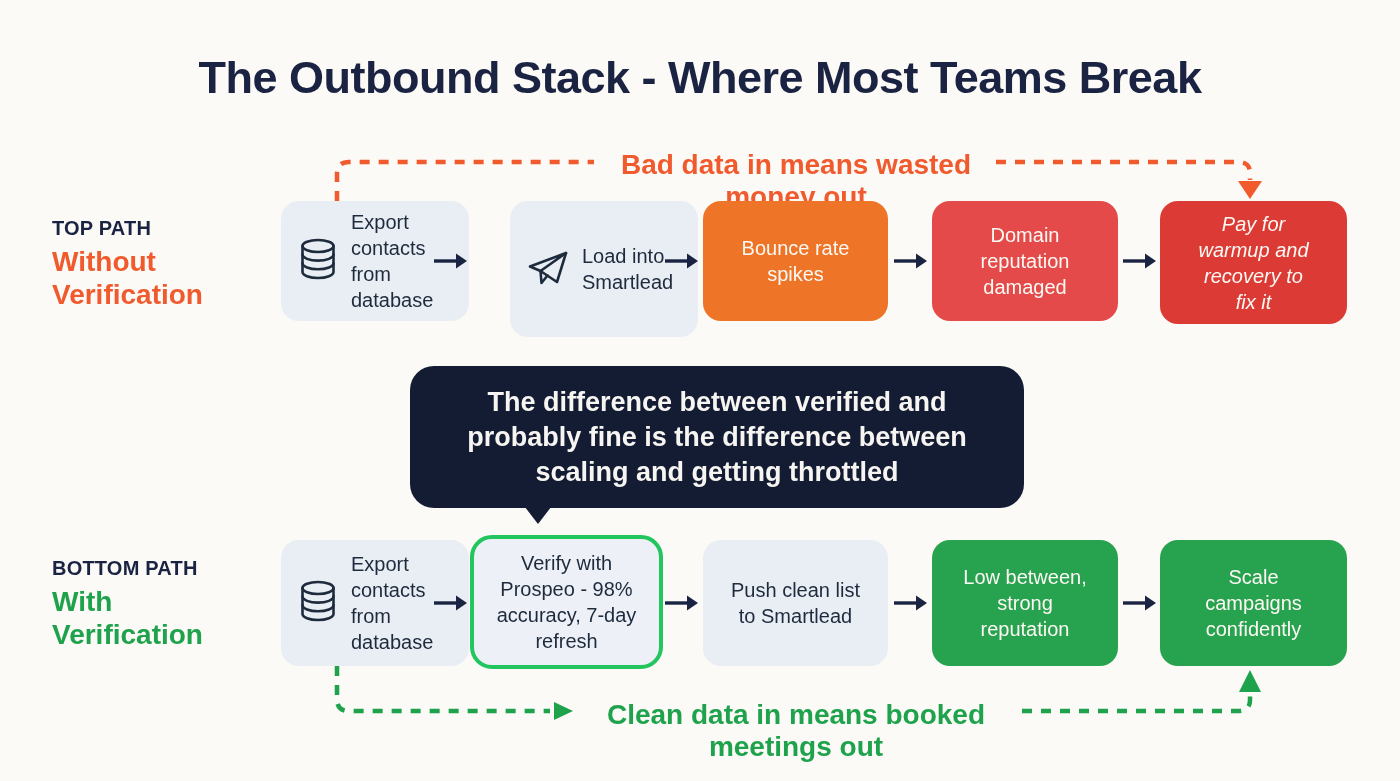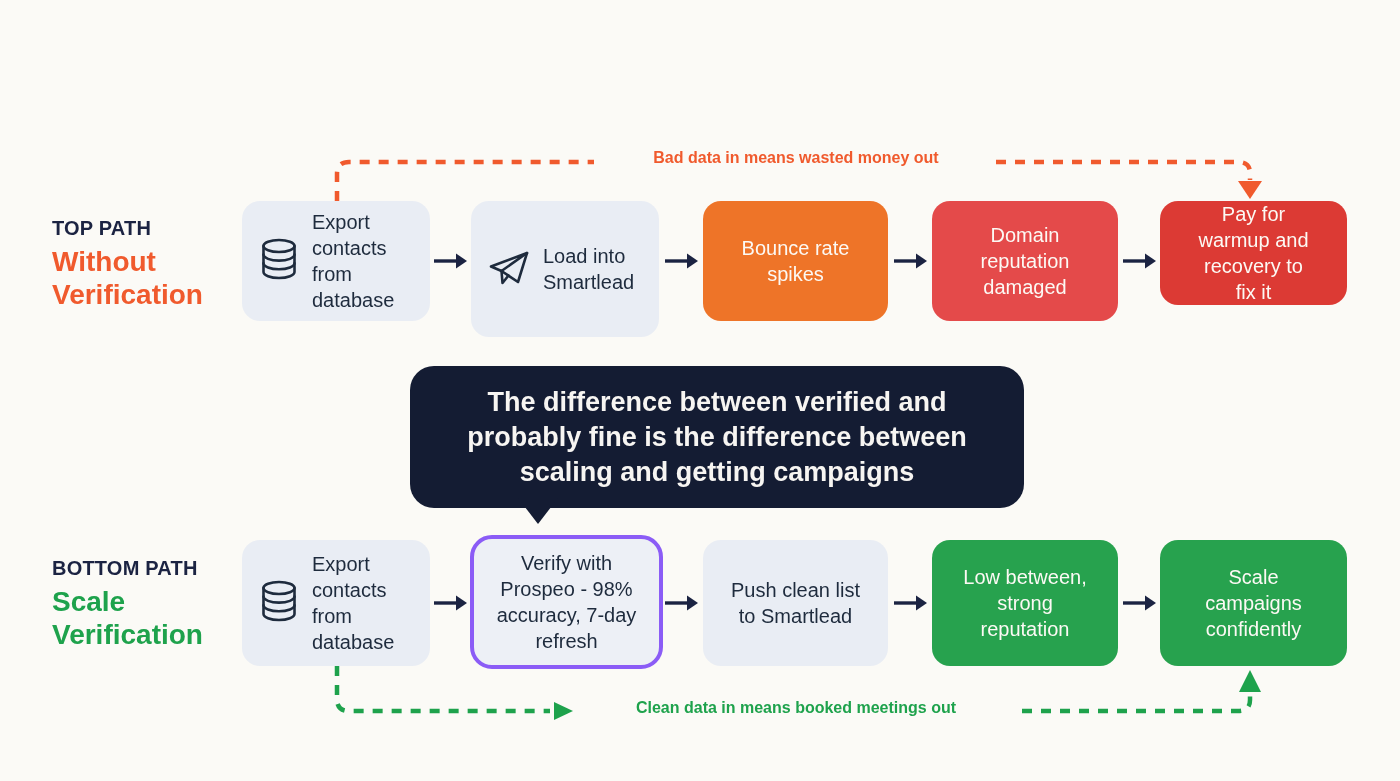--- a/index.html
+++ b/index.html
@@ -87,6 +87,7 @@
 
 <div class="canvas">
 
+  <div class="title">The Outbound Stack - Where Most Teams Break</div>
 
   <svg class="overlay" width="1400" height="781" viewBox="0 0 1400 781">
 

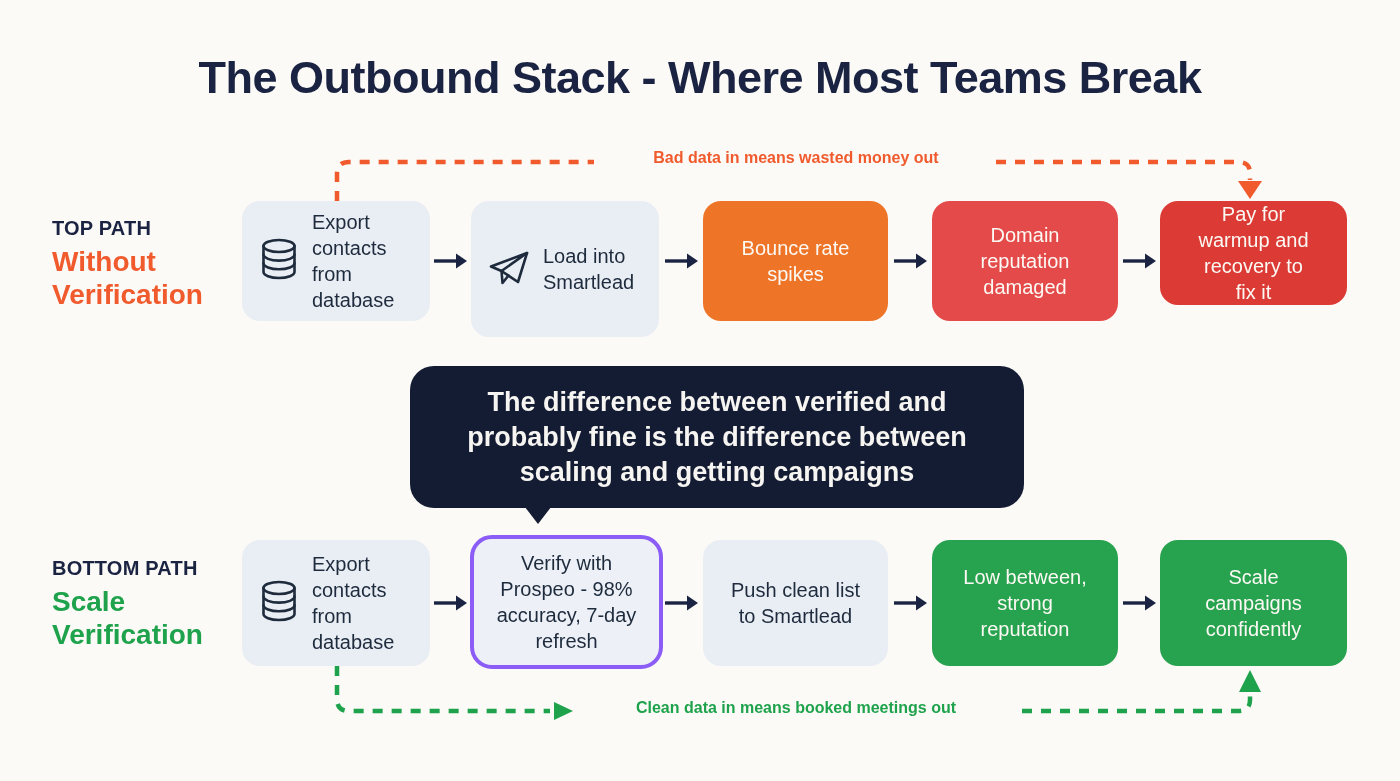--- a/index.html
+++ b/index.html
@@ -60,7 +60,7 @@
 
   
   .conn-label{
-    position:absolute;font-size:16px;font-weight:700;text-align:center;
+    position:absolute;font-size:28px;font-weight:700;text-align:center;
   }
   .conn-label.orange-lbl{color:#F05A2D;left:598px;top:149px;width:396px;}
   .conn-label.green-lbl{color:#1EA24C;left:578px;top:699px;width:436px;}

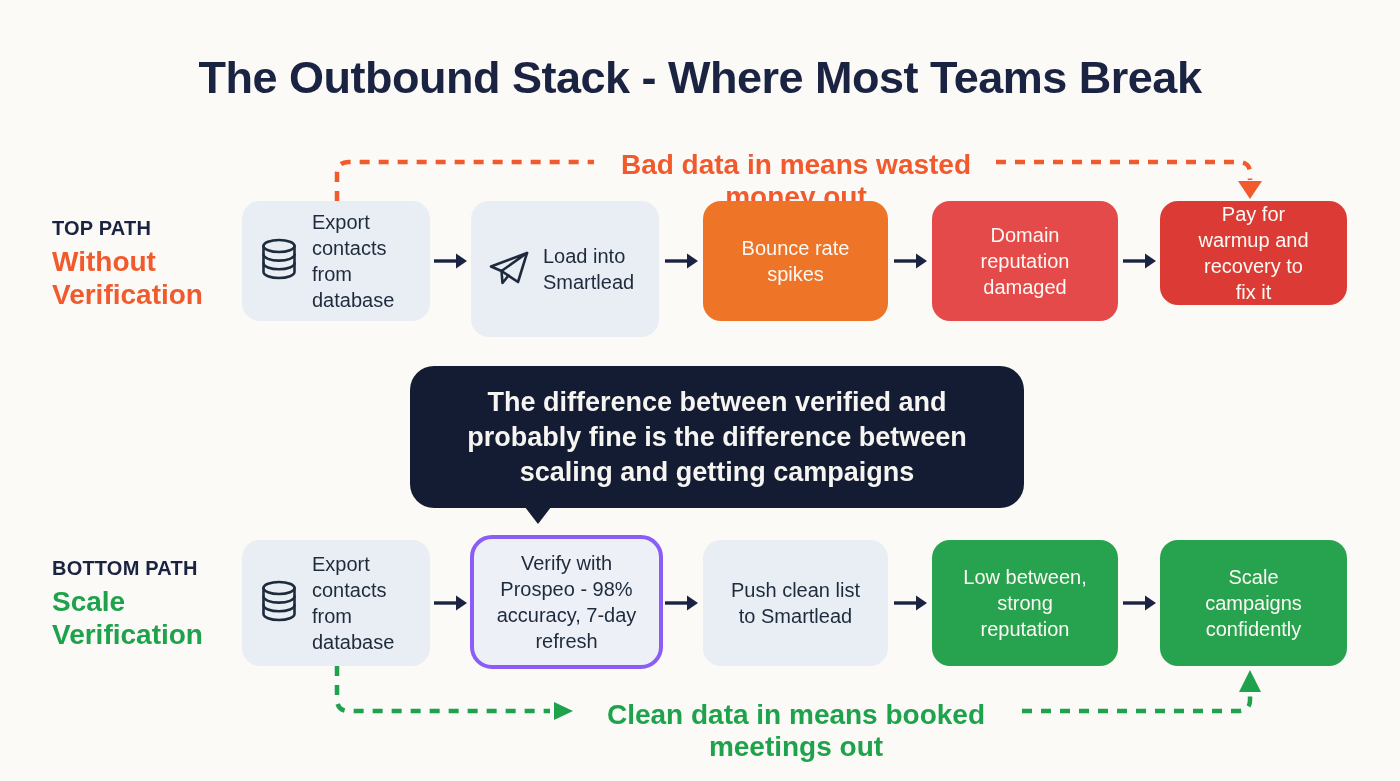--- a/index.html
+++ b/index.html
@@ -46,7 +46,7 @@
   .box.red{background:#E44A4A;color:#FCF9F4;}
   .box.red-dark{background:#DC3A34;color:#FCF9F4;}
   .box.green{background:#27A24E;color:#FCF9F4;}
-  .box.icon-box{justify-content:flex-start;gap:12px;padding:0 14px 0 16px;text-align:left;}
+  .box.icon-box{justify-content:flex-start;gap:12px;padding:0 14px 0 16px;text-align:left;margin-left:39px;}
   .box.centered{text-align:center;}
   .box .icon{flex:0 0 auto;display:flex;align-items:center;}
   .box .icon svg{display:block;}

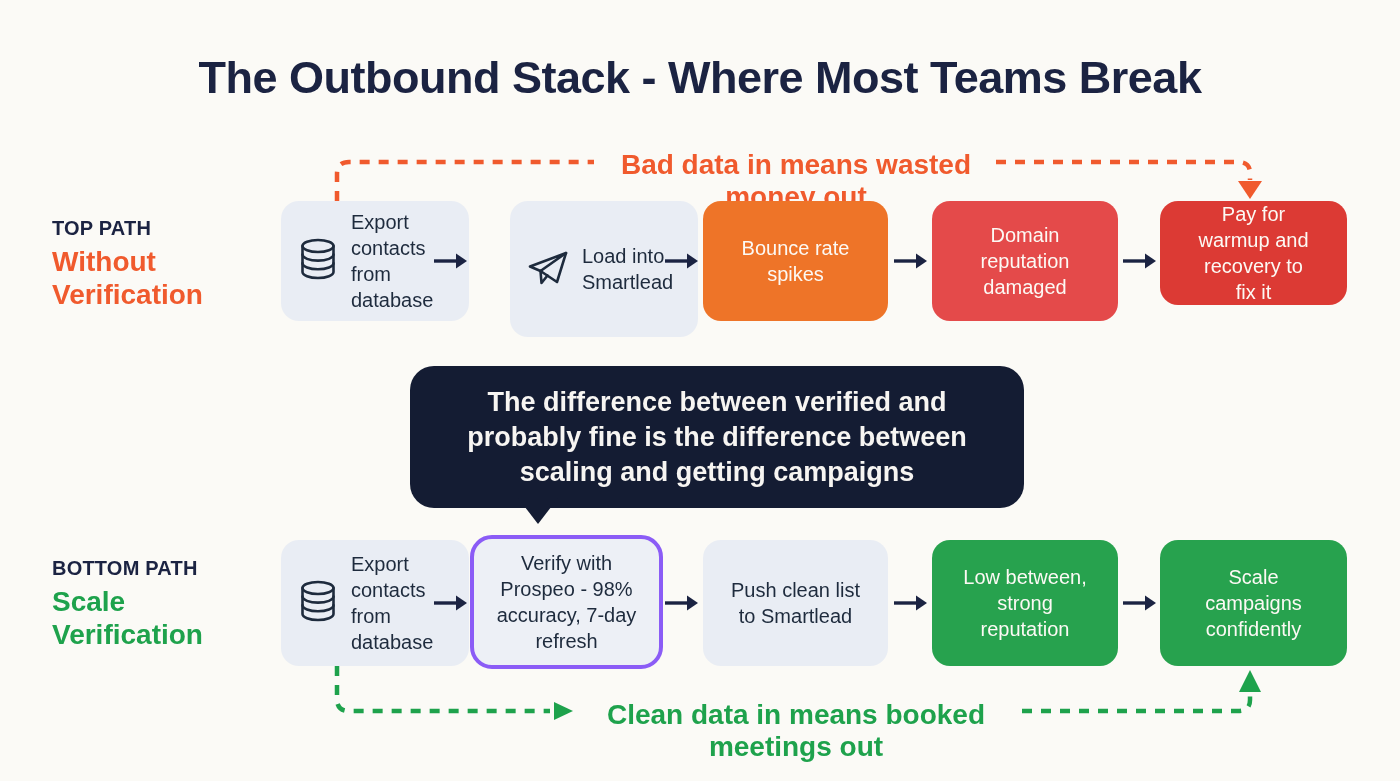--- a/index.html
+++ b/index.html
@@ -167,7 +167,7 @@
     <polygon points="24,2.5 35,10 24,17.5" fill="#1B2342"></polygon>
   </svg>
 
-  <div class="box red-dark centered" style="left:1160px;top:201px;width:187px;height:104px;padding:0 36px;">
+  <div class="box red-dark centered" style="left:1160px;top:201px;width:187px;height:123px;padding:0 36px;font-style:italic;">
     <span>Pay for warmup and recovery to fix it</span>
   </div>
 

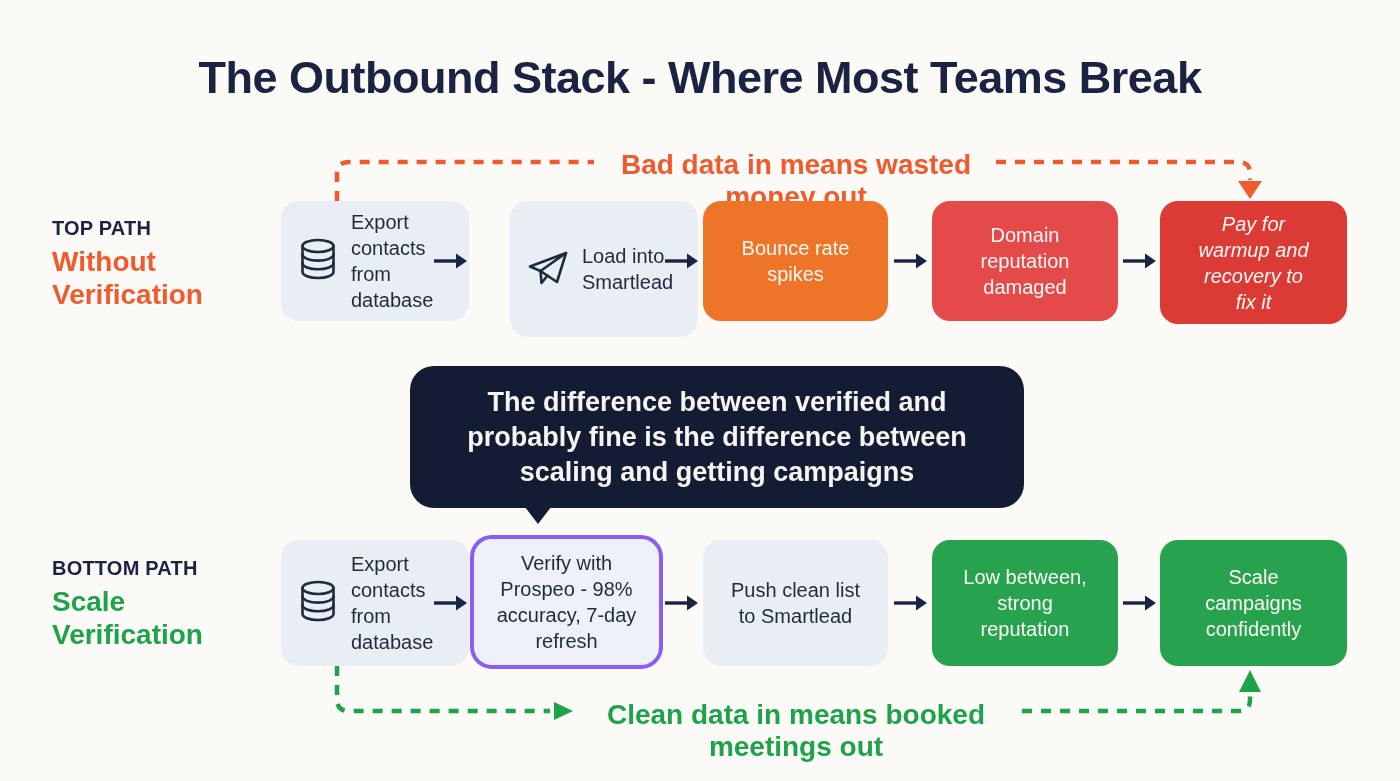--- a/index.html
+++ b/index.html
@@ -174,7 +174,7 @@
   <div class="callout">
     <div>The difference between verified and</div>
     <div>probably fine is the difference between</div>
-    <div>scaling and getting campaigns</div>
+    <div>scaling and getting throttled</div>
   </div>
   <div class="callout-tail"></div>
 

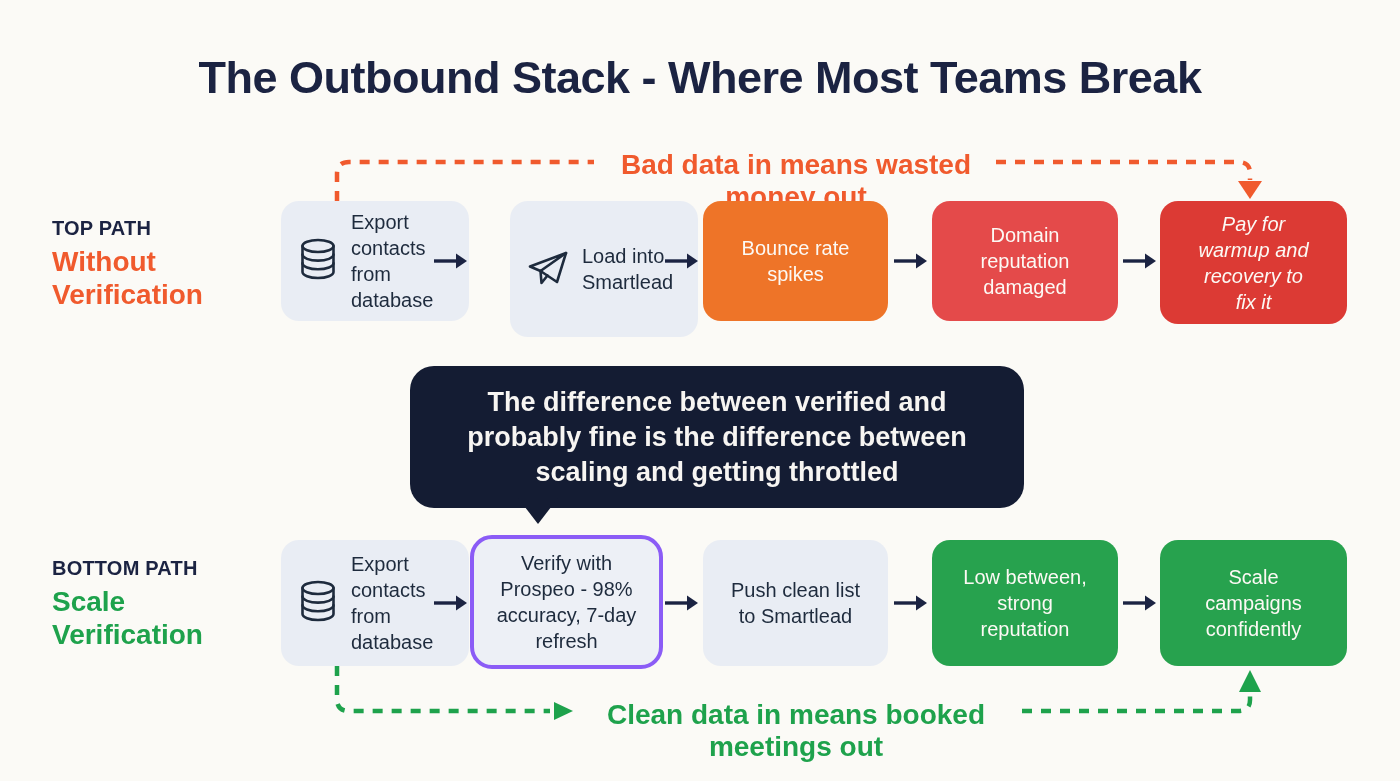--- a/index.html
+++ b/index.html
@@ -52,7 +52,7 @@
   .box .icon svg{display:block;}
   .box.verify{
     background:#EDF0F6;color:#1E2B3D;
-    border:4px solid #8b5cf6;border-radius:22px;
+    border:4px solid #22c55e;border-radius:22px;
     text-align:center;
   }
   

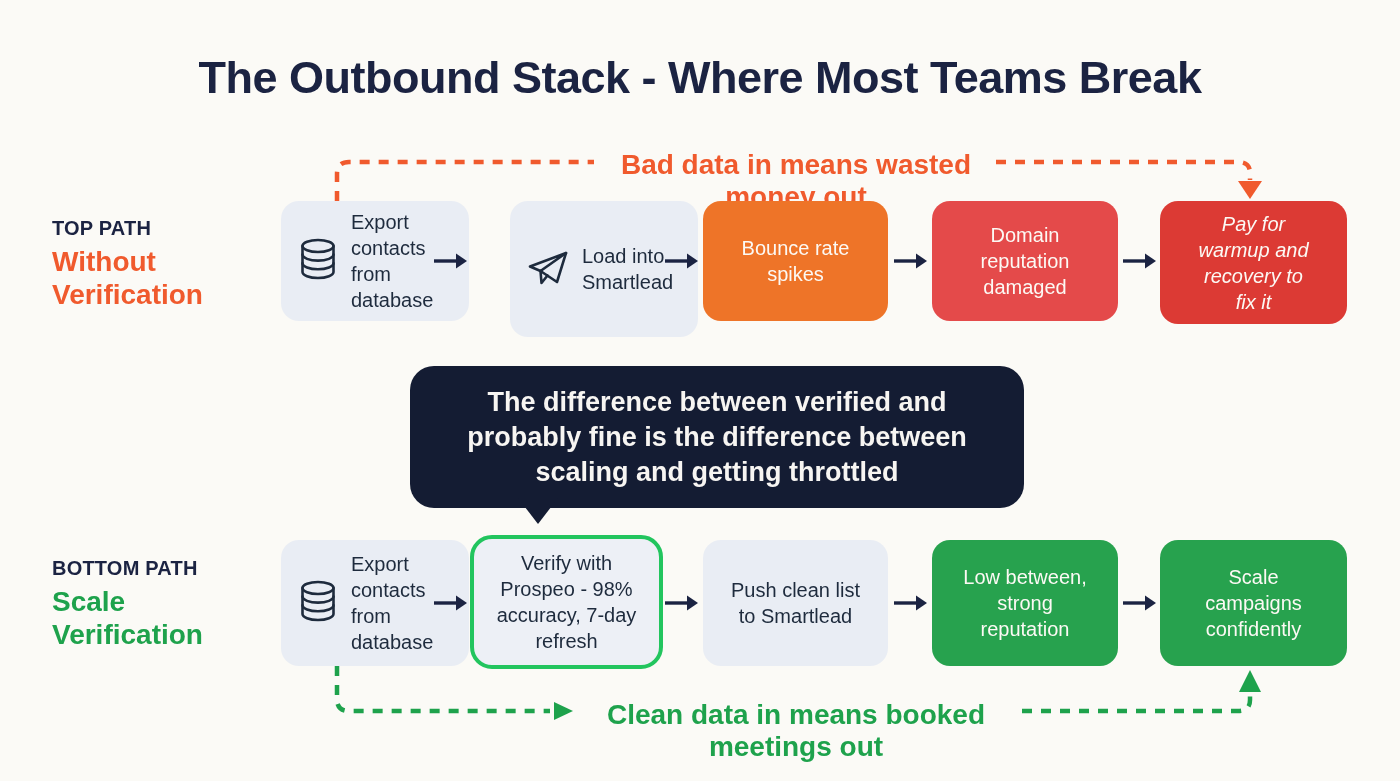--- a/index.html
+++ b/index.html
@@ -112,7 +112,7 @@
 
   <div class="path-label bottom-pl">
     <div class="kicker">BOTTOM PATH</div>
-    <div class="big">Scale</div>
+    <div class="big">With</div>
     <div class="big">Verification</div>
   </div>
 

